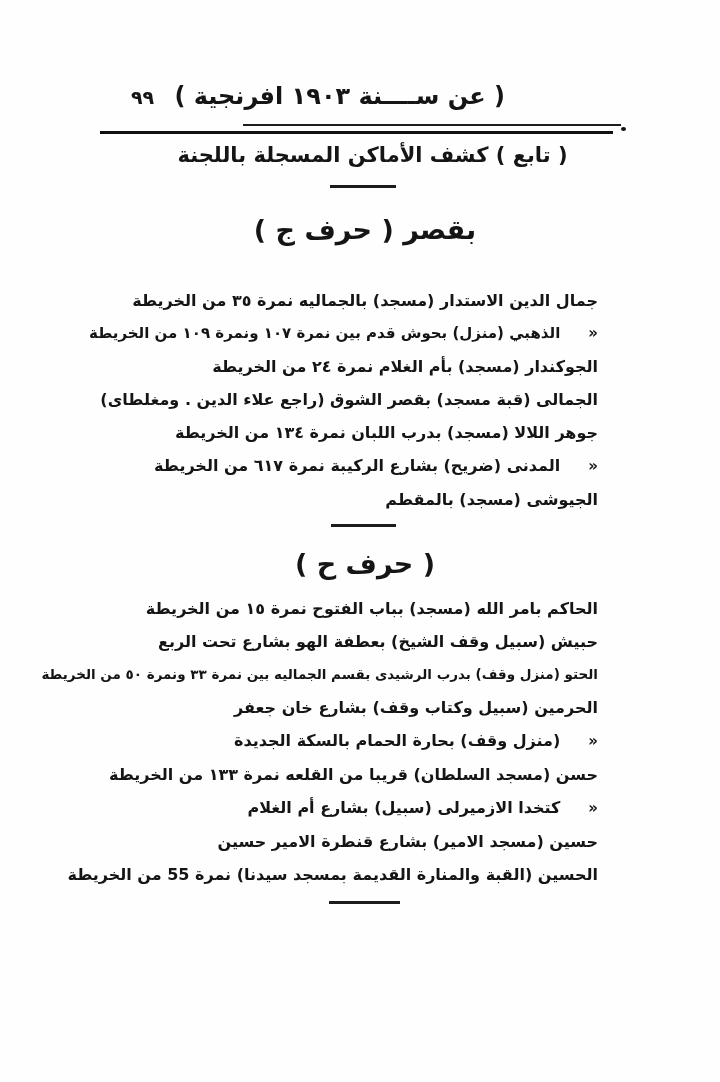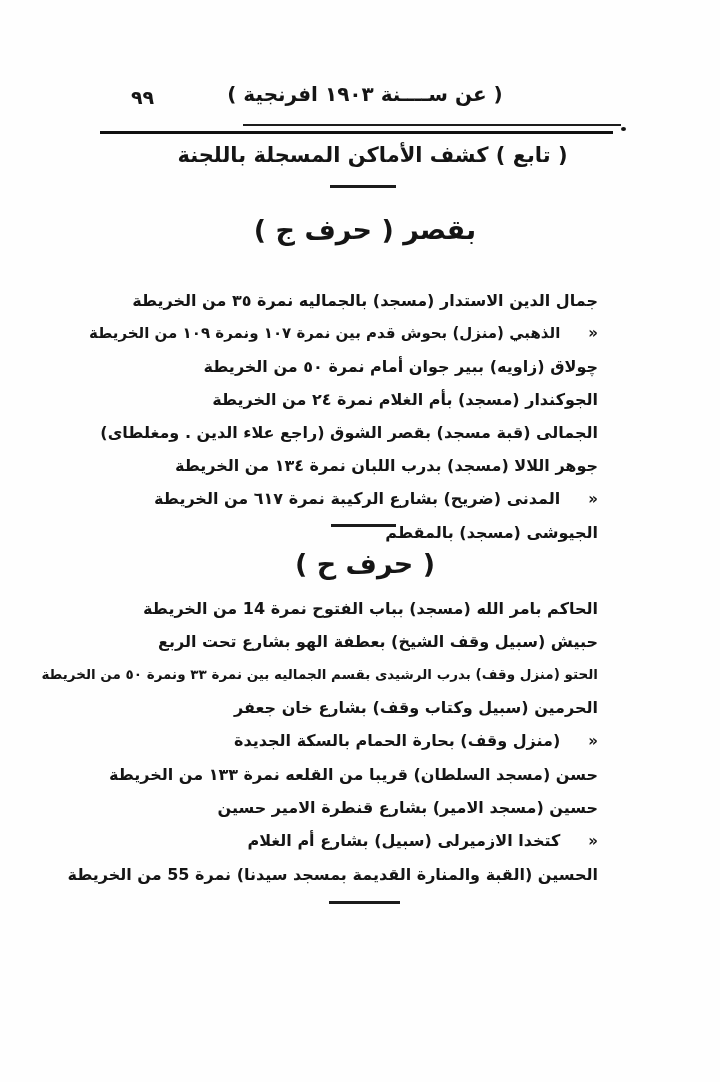--- a/index.html
+++ b/index.html
@@ -20,7 +20,7 @@
   }
   .year-note {
     position:absolute; top:82px; left:225px; width:280px;
-    text-align:center; font-size:20px; font-weight:700;
+    text-align:center; font-size:24px; font-weight:700;
     white-space:nowrap;
   }
   .rule-thin  { position:absolute; top:124px; left:243px; width:378px; height:2px; background:#1d1d1d; }

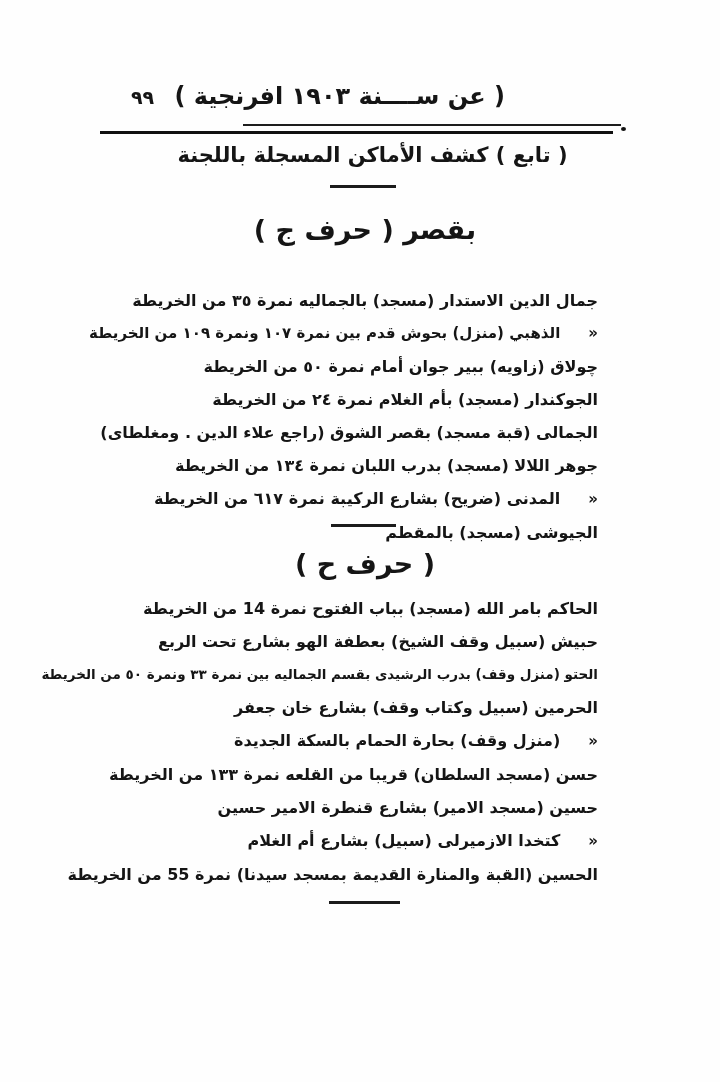--- a/index.html
+++ b/index.html
@@ -83,9 +83,6 @@
       <span class="ditto">«</span><span class="entry-text">الذهبي (منزل) بحوش قدم بين نمرة ١٠٧ ونمرة ١٠٩ من الخريطة</span>
     </div>
     <div class="entry">
-      <span class="ditto"></span><span class="entry-text">چولاق (زاويه) ببير جوان أمام نمرة ٥٠ من الخريطة</span>
-    </div>
-    <div class="entry">
       <span class="ditto"></span><span class="entry-text">الجوكندار (مسجد) بأم الغلام نمرة ٢٤ من الخريطة</span>
     </div>
     <div class="entry">

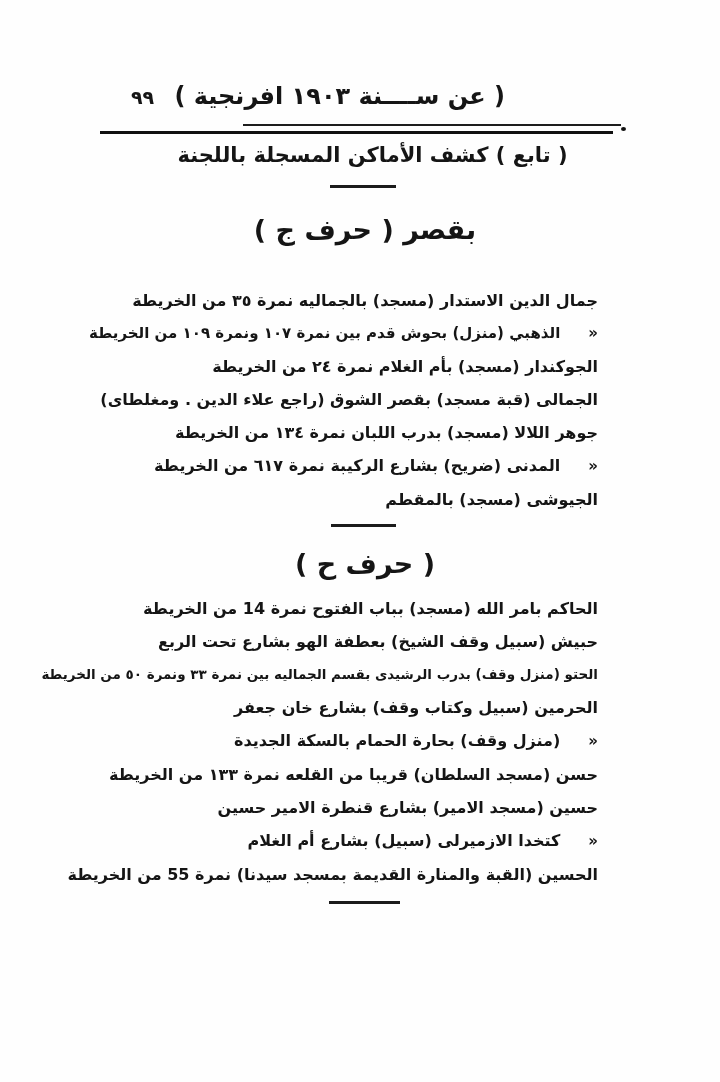--- a/index.html
+++ b/index.html
@@ -104,7 +104,7 @@
   <h2 class="section-heading heading-2">( حرف ح )</h2>
   <div class="entries entries-2">
     <div class="entry">
-      <span class="ditto"></span><span class="entry-text">الحاكم بامر الله (مسجد) بباب الفتوح نمرة 14 من الخريطة</span>
+      <span class="ditto"></span><span class="entry-text">الحاكم بامر الله (مسجد) بباب الفتوح نمرة ١٥ من الخريطة</span>
     </div>
     <div class="entry">
       <span class="ditto"></span><span class="entry-text">حبيش (سبيل وقف الشيخ) بعطفة الهو بشارع تحت الربع</span>

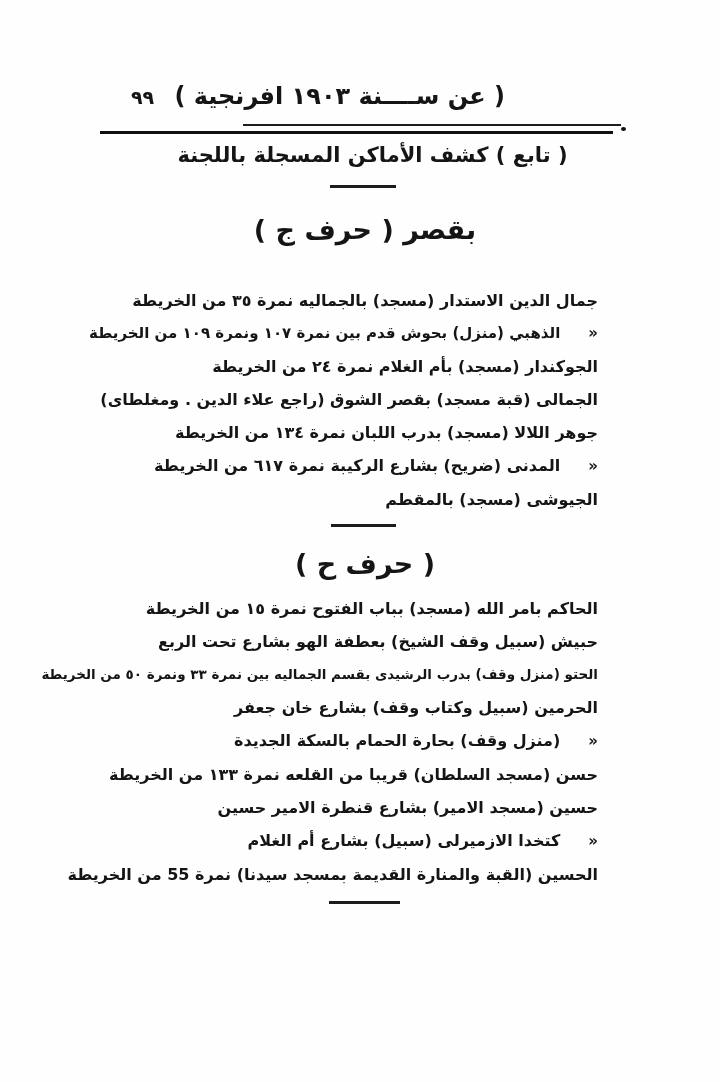--- a/index.html
+++ b/index.html
@@ -122,10 +122,10 @@
       <span class="ditto"></span><span class="entry-text">حسن (مسجد السلطان) قريبا من القلعه نمرة ١٣٣ من الخريطة</span>
     </div>
     <div class="entry">
-      <span class="ditto"></span><span class="entry-text">حسين (مسجد الامير) بشارع قنطرة الامير حسين</span>
+      <span class="ditto">«</span><span class="entry-text">كتخدا الازميرلى (سبيل) بشارع أم الغلام</span>
     </div>
     <div class="entry">
-      <span class="ditto">«</span><span class="entry-text">كتخدا الازميرلى (سبيل) بشارع أم الغلام</span>
+      <span class="ditto"></span><span class="entry-text">حسين (مسجد الامير) بشارع قنطرة الامير حسين</span>
     </div>
     <div class="entry">
       <span class="ditto"></span><span class="entry-text">الحسين (القبة والمنارة القديمة بمسجد سيدنا) نمرة 55 من الخريطة</span>

